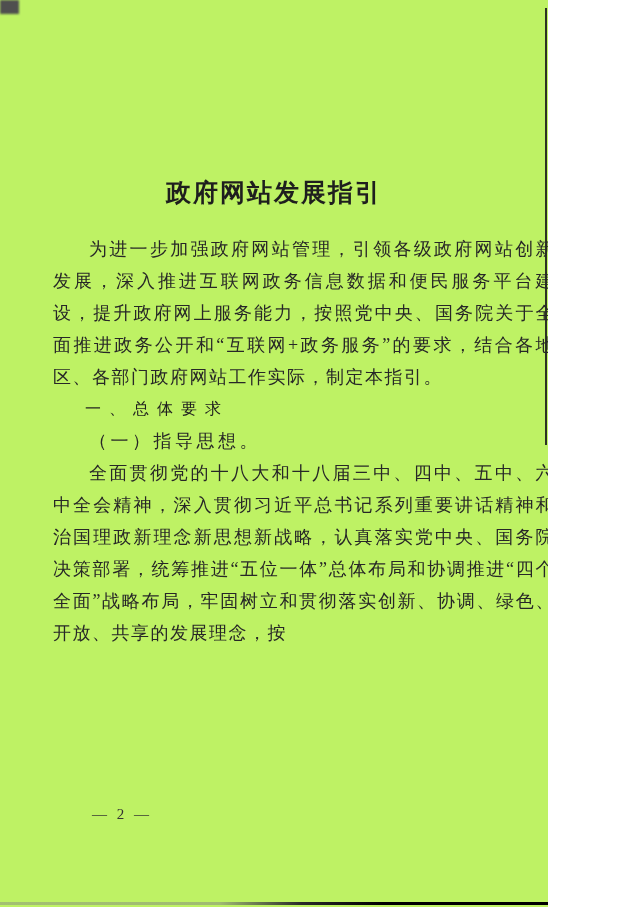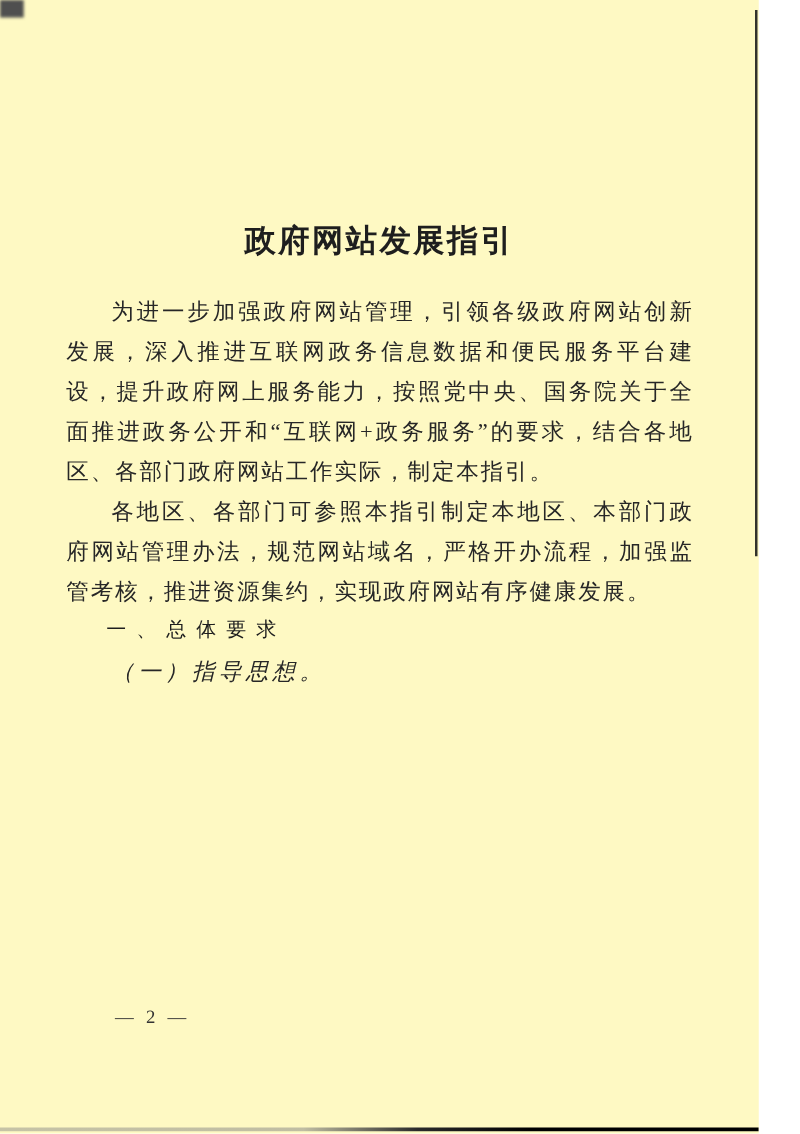--- a/index.html
+++ b/index.html
@@ -9,9 +9,9 @@
   }
   .scan-page {
     position: relative;
-    width: 607px;
+    width: 548px;
     height: 907px;
-    background: #fef9c3;
+    background: #bef264;
     overflow: hidden;
     font-family: "Liberation Serif", serif;
     color: #272727;

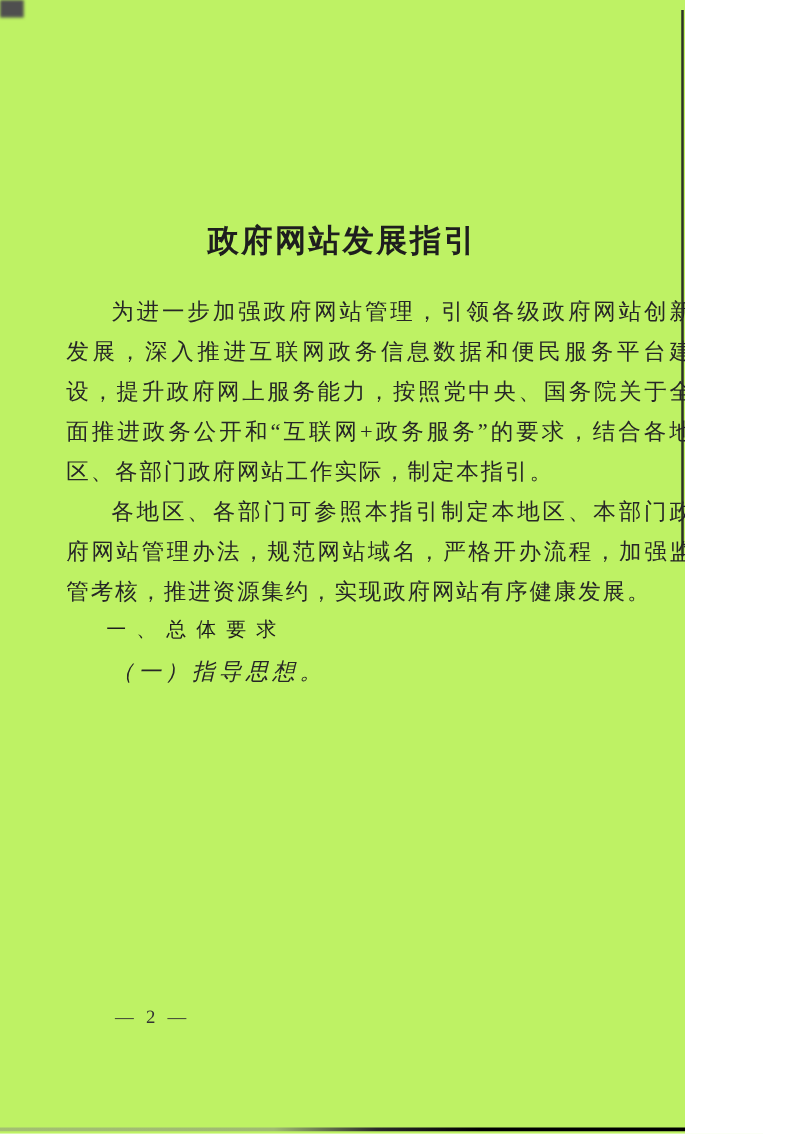--- a/index.html
+++ b/index.html
@@ -111,7 +111,6 @@
 
   <div class="doc-body">
     <p>为进一步加强政府网站管理，引领各级政府网站创新发展，深入推进互联网政务信息数据和便民服务平台建设，提升政府网上服务能力，按照党中央、国务院关于全面推进政务公开和“互联网+政务服务”的要求，结合各地区、各部门政府网站工作实际，制定本指引。</p>
-    <p>各地区、各部门可参照本指引制定本地区、本部门政府网站管理办法，规范网站域名，严格开办流程，加强监管考核，推进资源集约，实现政府网站有序健康发展。</p>
     <p class="section-h">一、总体要求</p>
     <p class="sub-h">（一）指导思想。</p>
   </div>

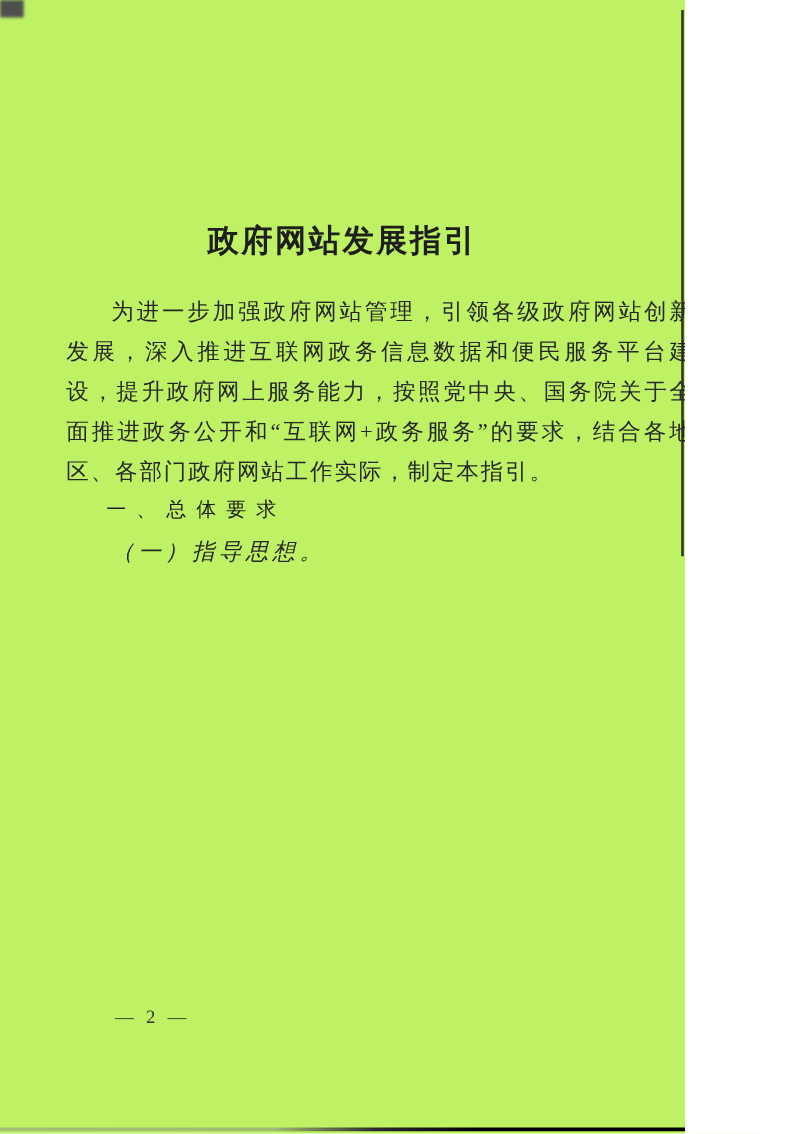--- a/index.html
+++ b/index.html
@@ -87,7 +87,6 @@
   }
   .doc-body p.sub-h {
     letter-spacing: 3.5px;
-    font-style: italic;
   }
   .page-number {
     position: absolute;

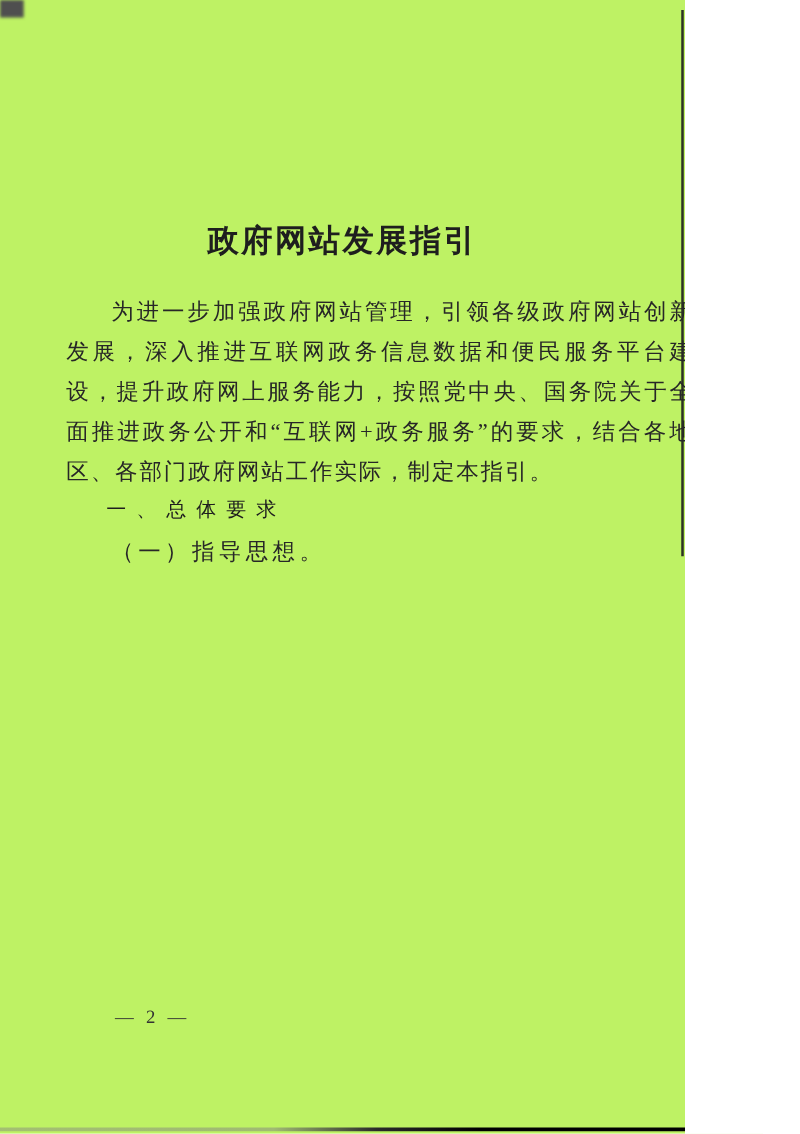--- a/index.html
+++ b/index.html
@@ -112,6 +112,7 @@
     <p>为进一步加强政府网站管理，引领各级政府网站创新发展，深入推进互联网政务信息数据和便民服务平台建设，提升政府网上服务能力，按照党中央、国务院关于全面推进政务公开和“互联网+政务服务”的要求，结合各地区、各部门政府网站工作实际，制定本指引。</p>
     <p class="section-h">一、总体要求</p>
     <p class="sub-h">（一）指导思想。</p>
+    <p>全面贯彻党的十八大和十八届三中、四中、五中、六中全会精神，深入贯彻习近平总书记系列重要讲话精神和治国理政新理念新思想新战略，认真落实党中央、国务院决策部署，统筹推进“五位一体”总体布局和协调推进“四个全面”战略布局，牢固树立和贯彻落实创新、协调、绿色、开放、共享的发展理念，按</p>
   </div>
 
   <div class="page-number">— 2 —</div>

